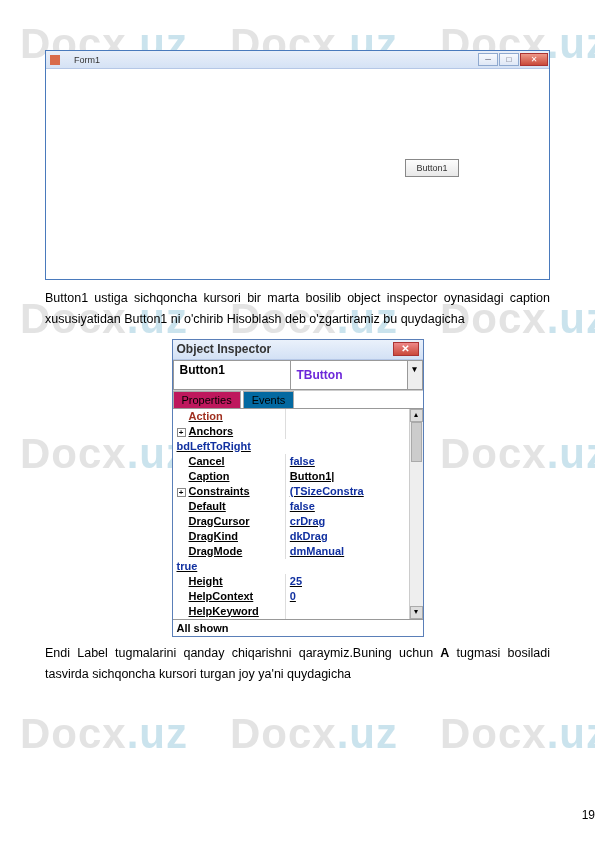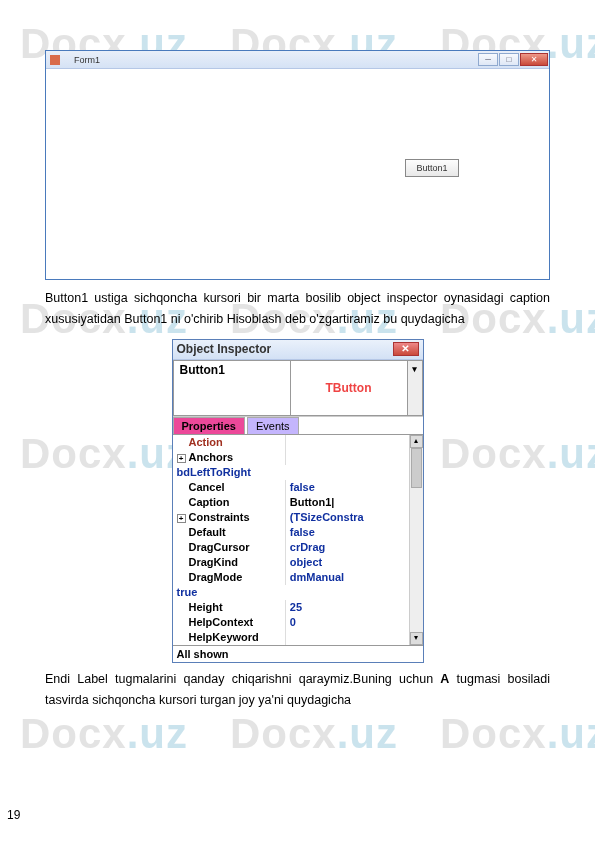--- a/index.html
+++ b/index.html
@@ -123,7 +123,7 @@
     font-size:12px; font-weight:bold;
   }
   .oi-selector-name { flex:1; padding:2px 6px; border:1px solid #999; border-right:none; }
-  .oi-selector-type { flex:1; padding:20px 6px; border:1px solid #999; border-right:none; color:#ef4444;text-align:center; }
+  .oi-selector-type { flex:1; padding:7px 6px; border:1px solid #999; border-right:none; color:#6d28d9; }
   .oi-selector-dd { width:16px; border:1px solid #999; background:#eee; text-align:center; font-size:9px; line-height:16px;}
   .oi-tabs { display:flex; font-size:11px; border-bottom:1px solid #999; }
   .oi-tab { padding:2px 8px; border:1px solid #aaa; border-bottom:none; background:#c4b5fd; margin-right:2px; }

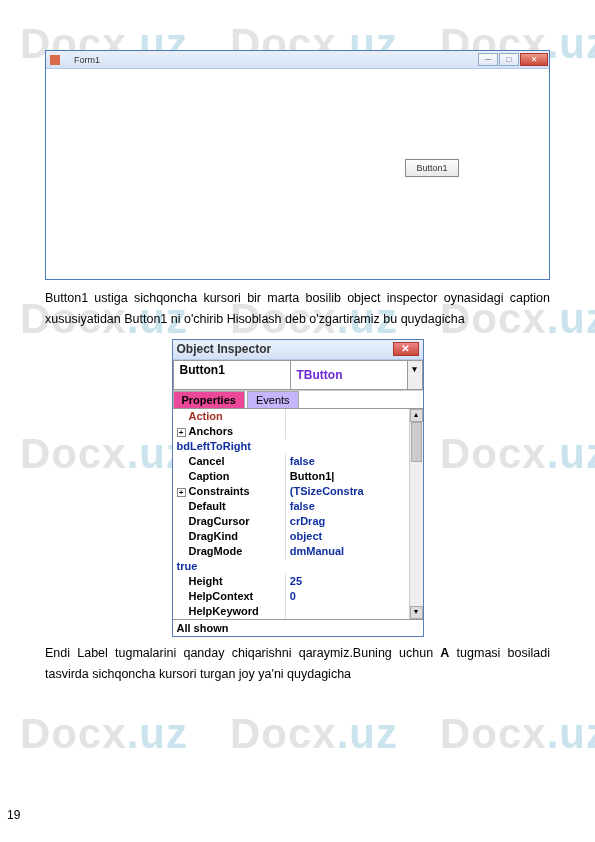--- a/index.html
+++ b/index.html
@@ -127,7 +127,7 @@
   .oi-selector-dd { width:16px; border:1px solid #999; background:#eee; text-align:center; font-size:9px; line-height:16px;}
   .oi-tabs { display:flex; font-size:11px; border-bottom:1px solid #999; }
   .oi-tab { padding:2px 8px; border:1px solid #aaa; border-bottom:none; background:#c4b5fd; margin-right:2px; }
-  .oi-tab.active { background:#ec4899; font-weight:bold;}
+  .oi-tab.active { background:#be185d; font-weight:normal;}
   .oi-grid-wrap { display:flex; }
   .oi-grid { flex:1; font-size:11px; }
   .oi-row { display:flex; height:15px; line-height:15px; }

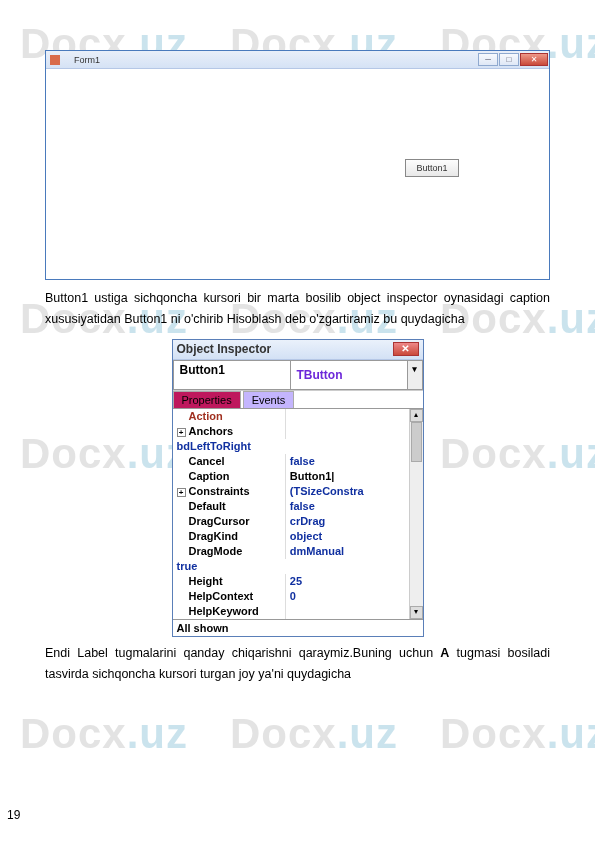--- a/index.html
+++ b/index.html
@@ -126,7 +126,7 @@
   .oi-selector-type { flex:1; padding:7px 6px; border:1px solid #999; border-right:none; color:#6d28d9; }
   .oi-selector-dd { width:16px; border:1px solid #999; background:#eee; text-align:center; font-size:9px; line-height:16px;}
   .oi-tabs { display:flex; font-size:11px; border-bottom:1px solid #999; }
-  .oi-tab { padding:2px 8px; border:1px solid #aaa; border-bottom:none; background:#c4b5fd; margin-right:2px; }
+  .oi-tab { padding:2px 8px; border:1px solid #aaa; border-bottom:none; background:#0369a1; margin-right:2px; }
   .oi-tab.active { background:#be185d; font-weight:normal;}
   .oi-grid-wrap { display:flex; }
   .oi-grid { flex:1; font-size:11px; }

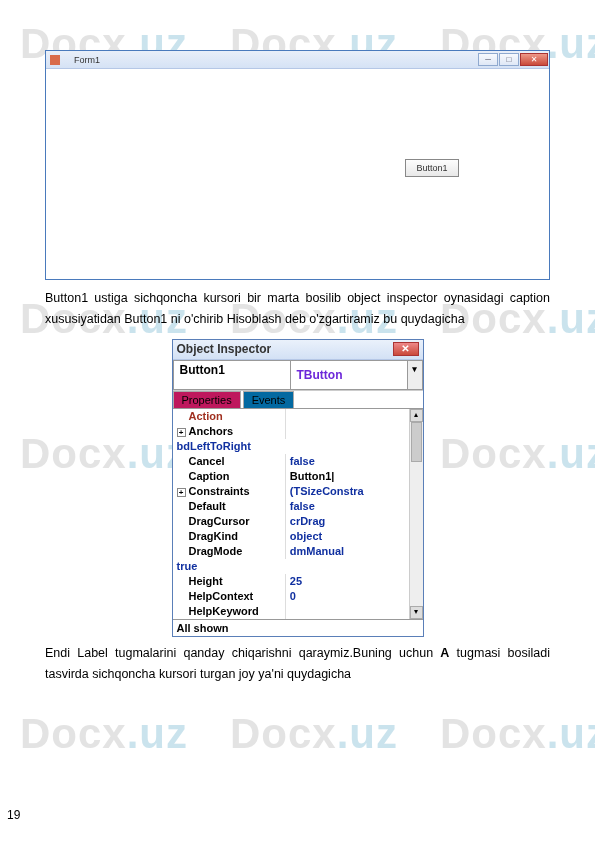--- a/index.html
+++ b/index.html
@@ -129,7 +129,7 @@
   .oi-tab { padding:2px 8px; border:1px solid #aaa; border-bottom:none; background:#0369a1; margin-right:2px; }
   .oi-tab.active { background:#be185d; font-weight:normal;}
   .oi-grid-wrap { display:flex; }
-  .oi-grid { flex:1; font-size:11px; }
+  .oi-grid { flex:1; font-size:11px;text-decoration:underline; }
   .oi-row { display:flex; height:15px; line-height:15px; }
   .oi-key { width:48%; padding-left:4px; border-right:1px solid #ddd; overflow:hidden; white-space:nowrap; font-weight:bold; color:#000;}
   .oi-val { width:52%; padding-left:4px; color:#1030a0; font-weight:bold; overflow:hidden; white-space:nowrap;}

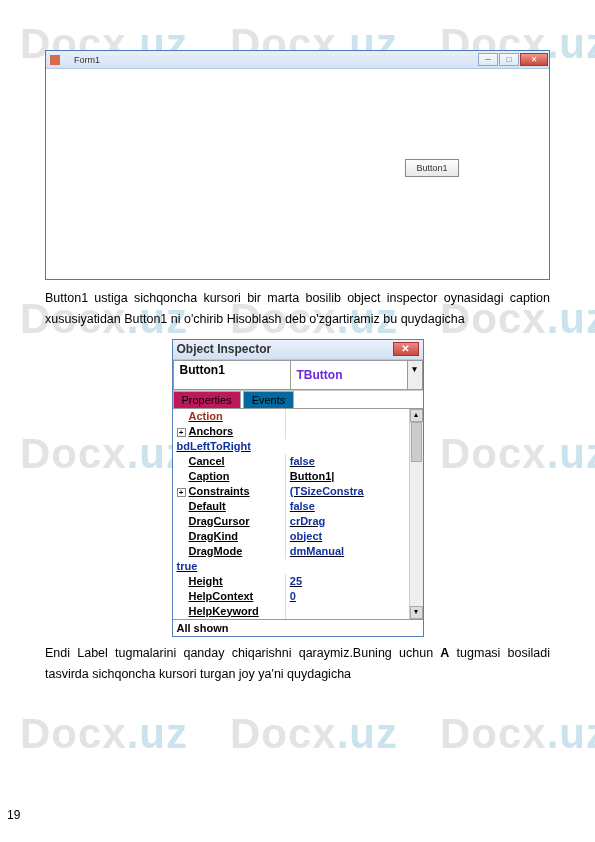--- a/index.html
+++ b/index.html
@@ -235,7 +235,7 @@
           </div>
           <div class="oi-row">
             <div class="oi-key"><span style="display: inline-block; width: 12px;"></span><span>DragKind</span></div>
-            <div class="oi-val">object</div>
+            <div class="oi-val">dkDrag</div>
           </div>
           <div class="oi-row">
             <div class="oi-key"><span style="display: inline-block; width: 12px;"></span><span>DragMode</span></div>

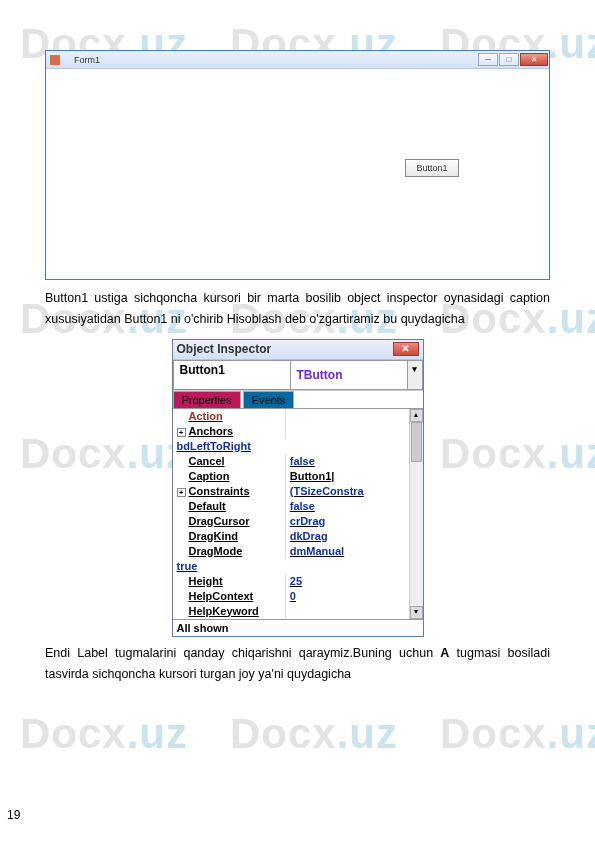--- a/index.html
+++ b/index.html
@@ -146,7 +146,7 @@
     position: absolute;
     bottom: 20px;
     left: 7px; right: 0;
-    text-align: left;
+    text-align: right;
     font-size: 12px;
   }
 </style>

